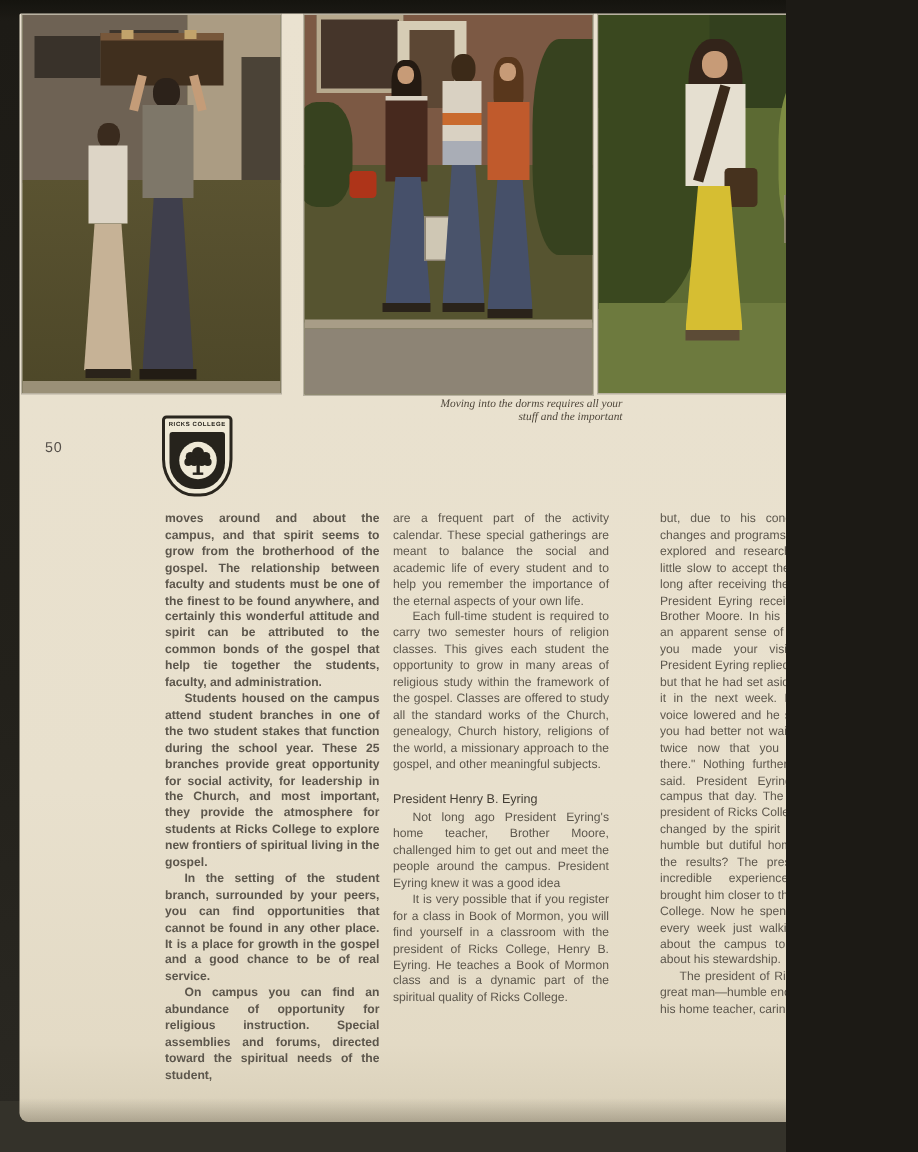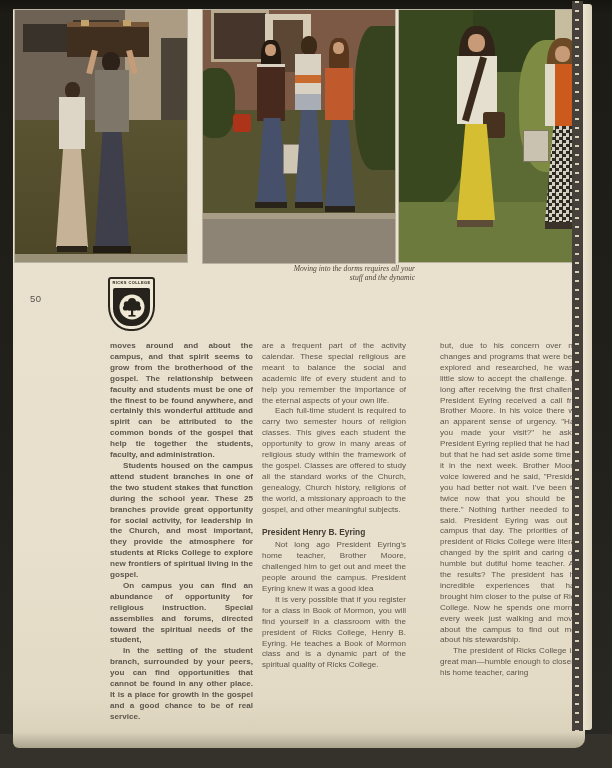--- a/index.html
+++ b/index.html
@@ -4,7 +4,7 @@
 <style>
   html,body { margin:0; padding:0; }
   body { background:#1c1a15; font-family:"Liberation Sans", sans-serif; }
-  #stage { position:relative; width:612px; height:768px; overflow:hidden;
+  #stage { position:relative; width:524px; height:768px; overflow:hidden;
            background:linear-gradient(180deg,#15140f 0px,#1d1b16 14px,#23211b 60%,#2a2822 96%); }
   .abs { position:absolute; }
 

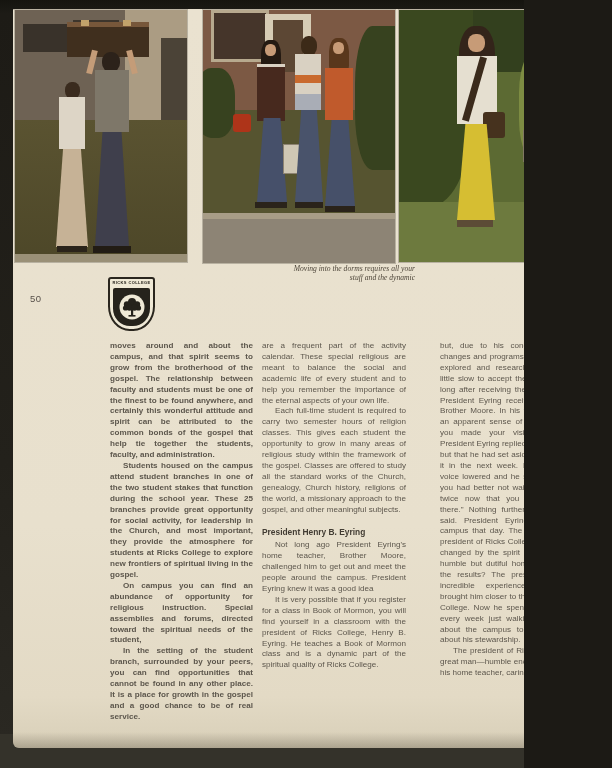--- a/index.html
+++ b/index.html
@@ -154,7 +154,7 @@
 
     <div class="abs" id="photo-caption">
       <div>Moving into the dorms requires all your</div>
-      <div>stuff and the dynamic</div>
+      <div>stuff and the important</div>
     </div>
 
     <div class="abs" id="page-number">50</div>

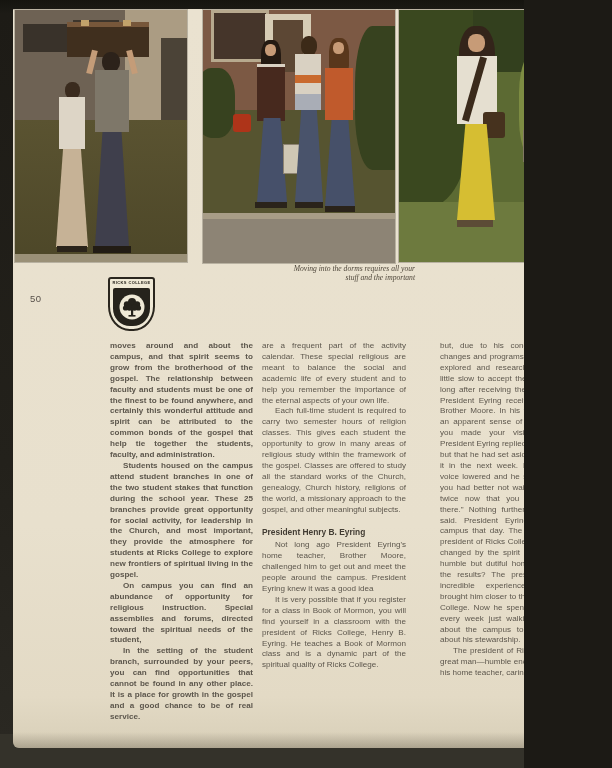--- a/index.html
+++ b/index.html
@@ -186,7 +186,7 @@
         <div class="para indent">In the setting of the student branch, surrounded by your peers, you can find opportunities that cannot be found in any other place. It is a place for growth in the gospel and a good chance to be of real service.</div>
       </div>
     <div class="col" id="col-2">
-        <div class="para">are a frequent part of the activity calendar. These special religious are meant to balance the social and academic life of every student and to help you remember the importance of the eternal aspects of your own life.</div>
+        <div class="para">are a frequent part of the activity calendar. These special gatherings are meant to balance the social and academic life of every student and to help you remember the importance of the eternal aspects of your own life.</div>
         <div class="para indent">Each full-time student is required to carry two semester hours of religion classes. This gives each student the opportunity to grow in many areas of religious study within the framework of the gospel. Classes are offered to study all the standard works of the Church, genealogy, Church history, religions of the world, a missionary approach to the gospel, and other meaningful subjects.</div>
         <div class="col-heading">President Henry B. Eyring</div>
         <div class="para indent">Not long ago President Eyring's home teacher, Brother Moore, challenged him to get out and meet the people around the campus. President Eyring knew it was a good idea</div>

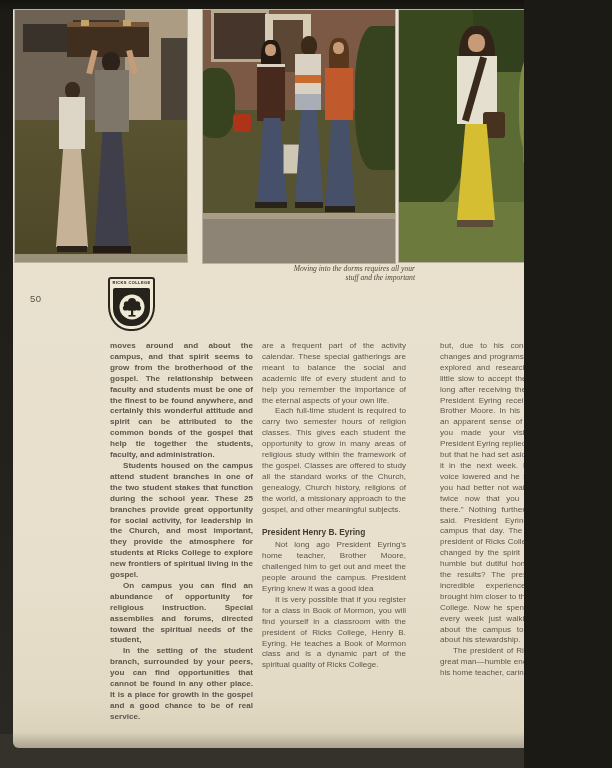--- a/index.html
+++ b/index.html
@@ -58,7 +58,7 @@
   #col-3 { left:427px; width:143px; }
   .para { text-align:justify; }
   .para.indent { text-indent:13px; }
-  .col-heading { font-weight:bold; font-size:8.4px; color:#423c33; margin:11px 0 3px 0; }
+  .col-heading { font-weight:normal; font-size:8.4px; color:#423c33; margin:11px 0 3px 0; }
 </style>
 </head>
 <body>

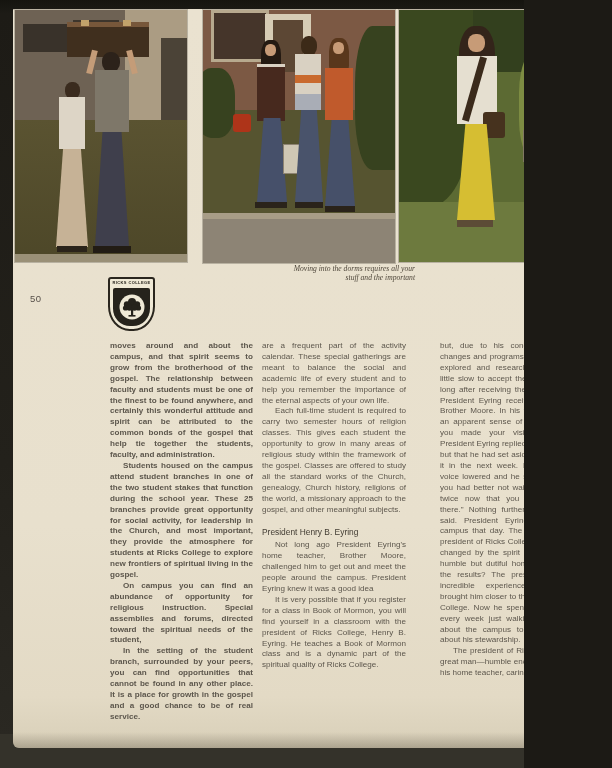--- a/index.html
+++ b/index.html
@@ -182,8 +182,8 @@
     <div class="col" id="col-1">
         <div class="para">moves around and about the campus, and that spirit seems to grow from the brotherhood of the gospel. The relationship between faculty and students must be one of the finest to be found anywhere, and certainly this wonderful attitude and spirit can be attributed to the common bonds of the gospel that help tie together the students, faculty, and administration.</div>
         <div class="para indent">Students housed on the campus attend student branches in one of the two student stakes that function during the school year. These 25 branches provide great opportunity for social activity, for leadership in the Church, and most important, they provide the atmosphere for students at Ricks College to explore new frontiers of spiritual living in the gospel.</div>
+        <div class="para indent">In the setting of the student branch, surrounded by your peers, you can find opportunities that cannot be found in any other place. It is a place for growth in the gospel and a good chance to be of real service.</div>
         <div class="para indent">On campus you can find an abundance of opportunity for religious instruction. Special assemblies and forums, directed toward the spiritual needs of the student,</div>
-        <div class="para indent">In the setting of the student branch, surrounded by your peers, you can find opportunities that cannot be found in any other place. It is a place for growth in the gospel and a good chance to be of real service.</div>
       </div>
     <div class="col" id="col-2">
         <div class="para">are a frequent part of the activity calendar. These special gatherings are meant to balance the social and academic life of every student and to help you remember the importance of the eternal aspects of your own life.</div>

